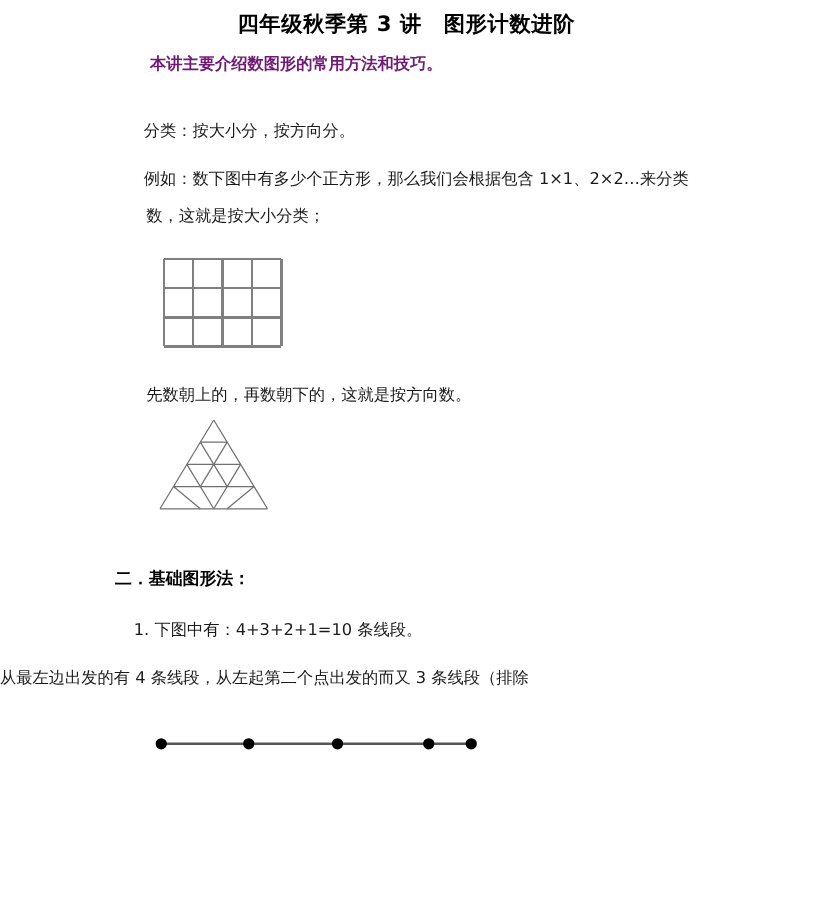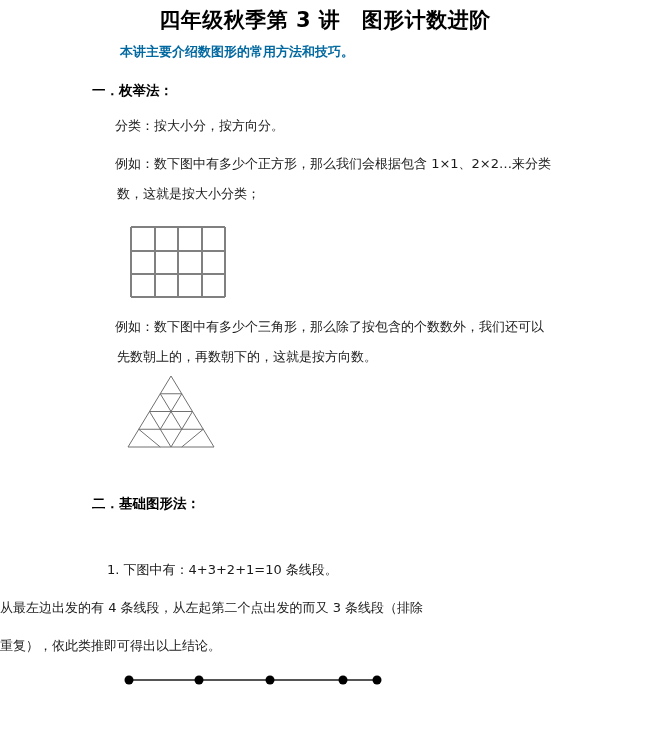--- a/index.html
+++ b/index.html
@@ -24,7 +24,7 @@
   
   .doc-title {
     text-align: center;
-    font-size: 21px;
+    font-size: 17px;
     font-weight: bold;
     letter-spacing: 0.5px;
     margin: 0;

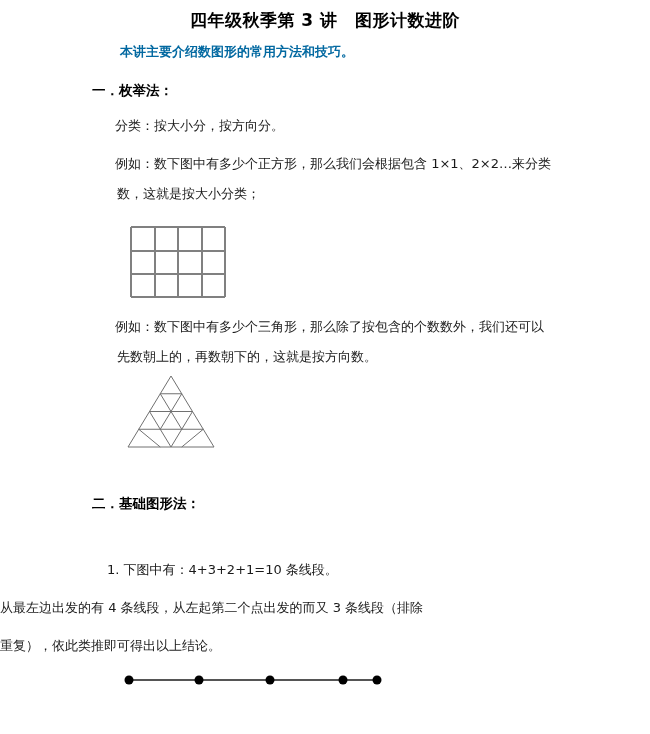--- a/index.html
+++ b/index.html
@@ -40,7 +40,7 @@
     line-height: 20px;
     margin: 10px 0 0 0;
     padding-left: 120px;
-    color: #0369a1;
+    color: #701a75;
   }
   .section-heading {
     font-size: 13.5px;

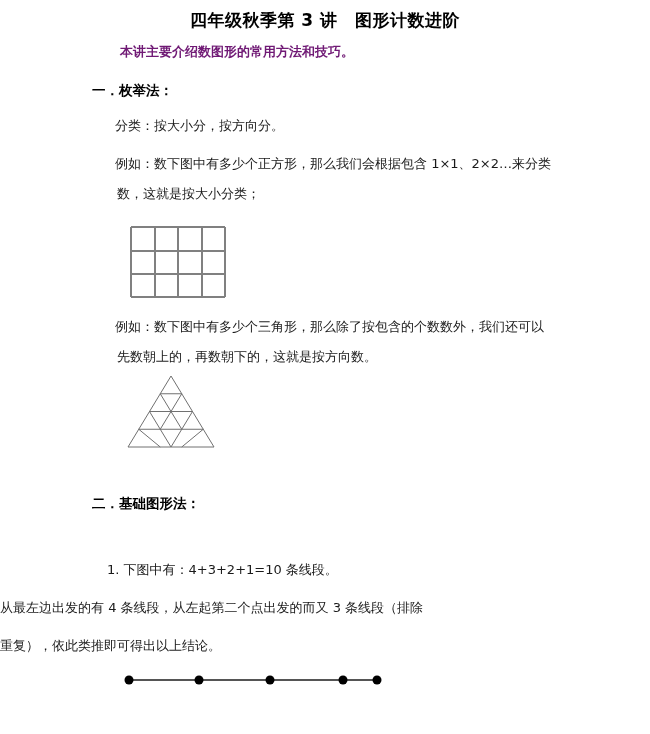--- a/index.html
+++ b/index.html
@@ -92,7 +92,6 @@
 
   <div class="sp-18"></div>
 
-  <p class="section-heading">一．枚举法：</p>
 
   <div class="sp-16"></div>
 

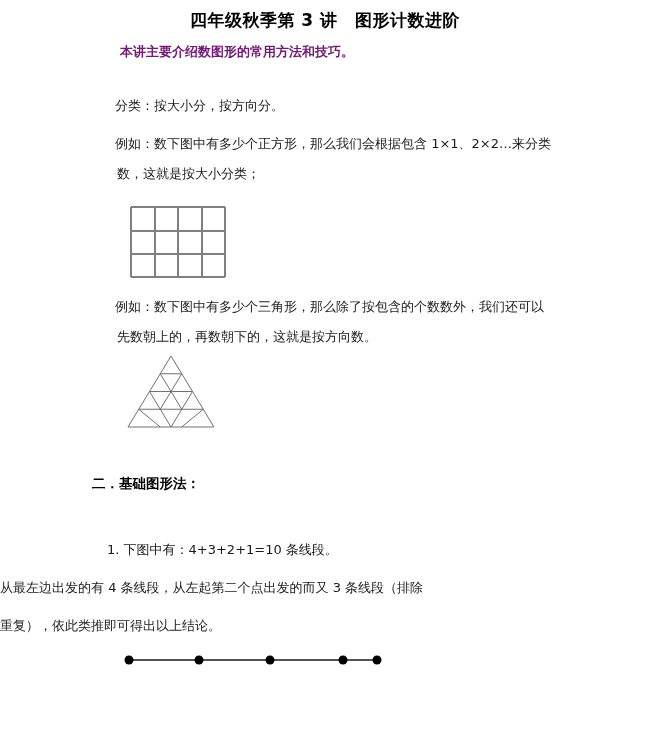--- a/index.html
+++ b/index.html
@@ -125,7 +125,6 @@
 
   <div class="sp-16"></div>
 
-  <p class="para indent-2">例如：数下图中有多少个三角形，那么除了按包含的个数数外，我们还可以</p>
 
   <div class="sp-10"></div>
 

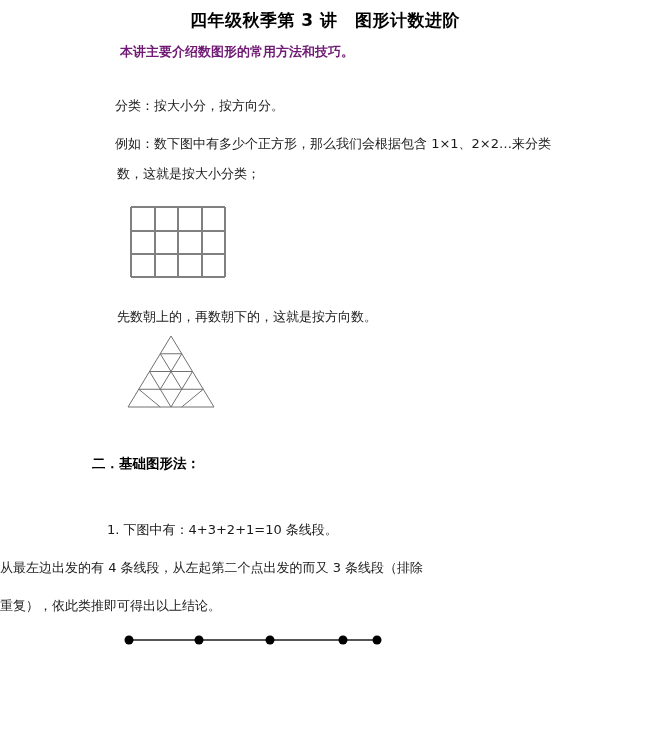--- a/index.html
+++ b/index.html
@@ -58,7 +58,7 @@
   }
   .indent-2 { padding-left: 115px; }
   .indent-1 { padding-left: 117px; }
-  .indent-item { padding-left: 107px; margin-top: 25px; }
+  .indent-item { padding-left: 107px; }
   .indent-item-body { }
 
   .sp-6 { height: 6px; }

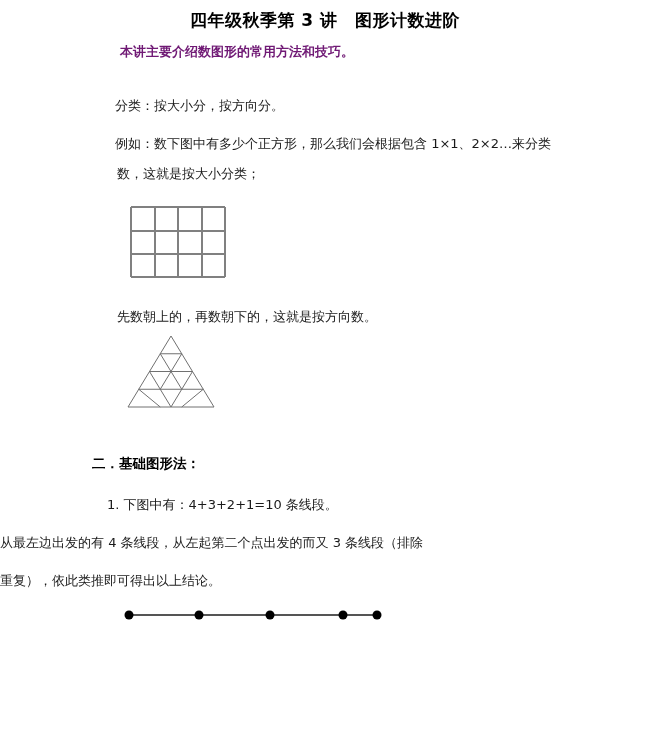--- a/index.html
+++ b/index.html
@@ -174,7 +174,6 @@
 
   <div class="sp-18"></div>
 
-  <p class="para indent-item-body">重复），依此类推即可得出以上结论。</p>
 
   <div class="sp-14"></div>
 

